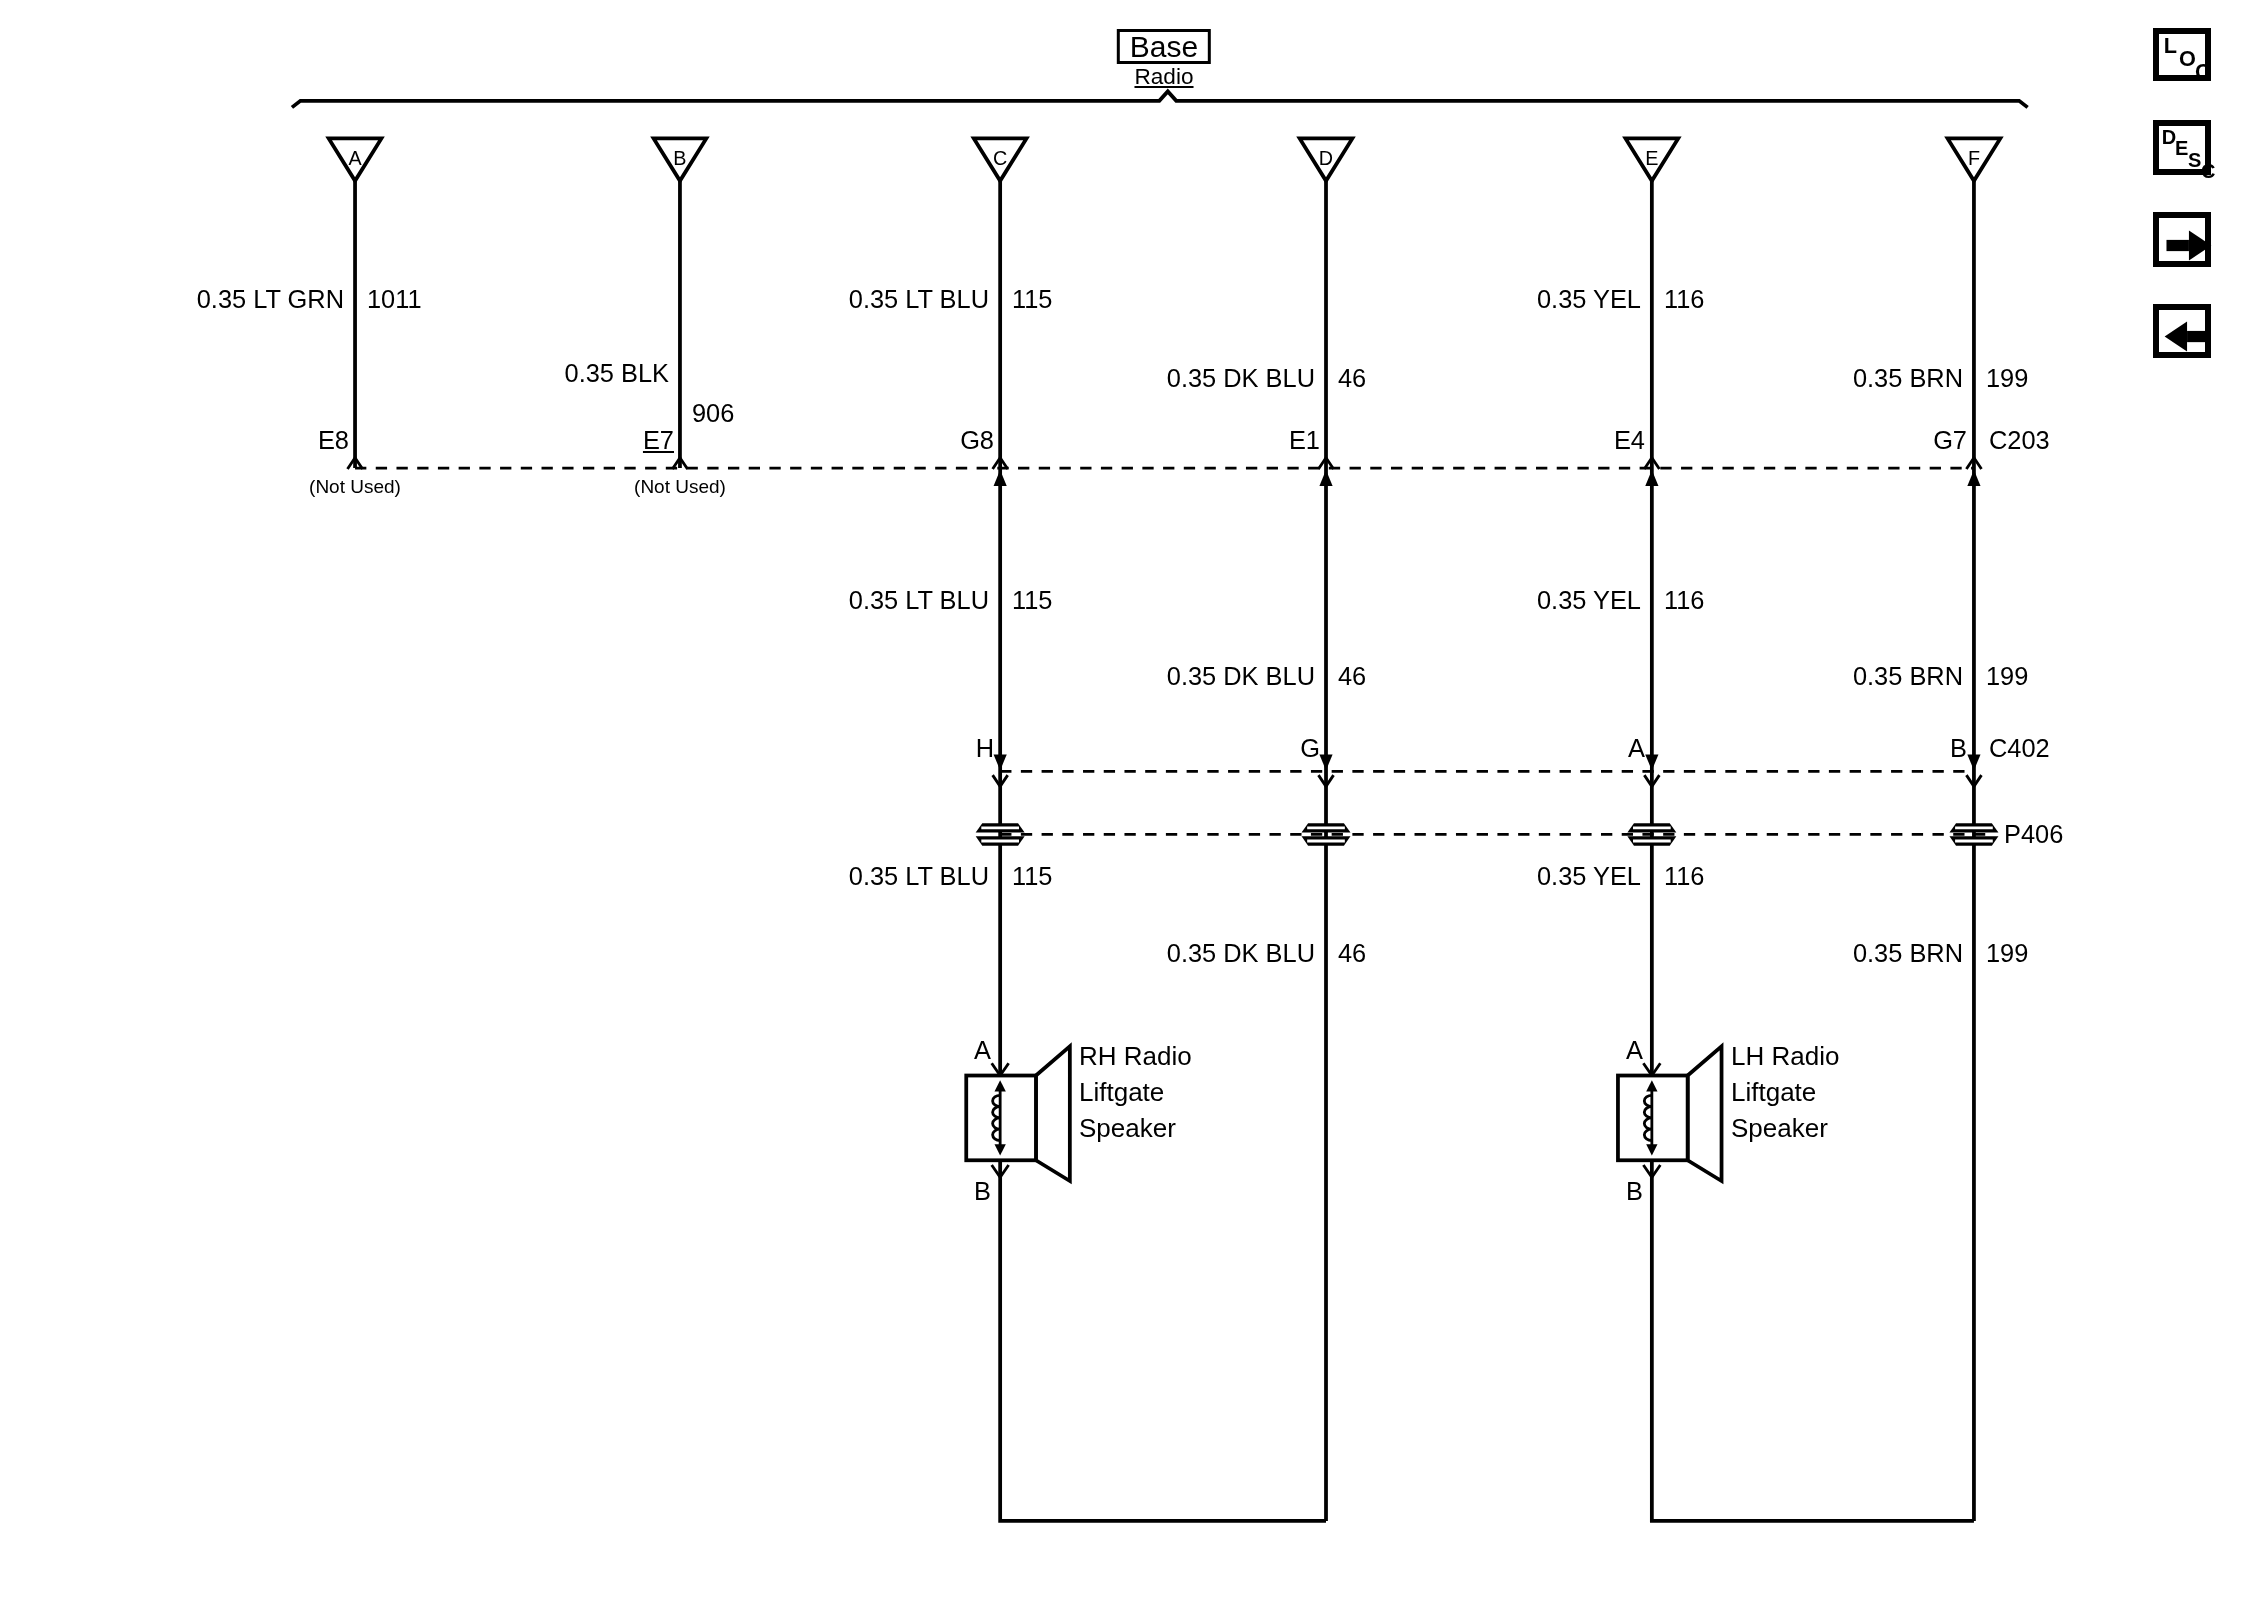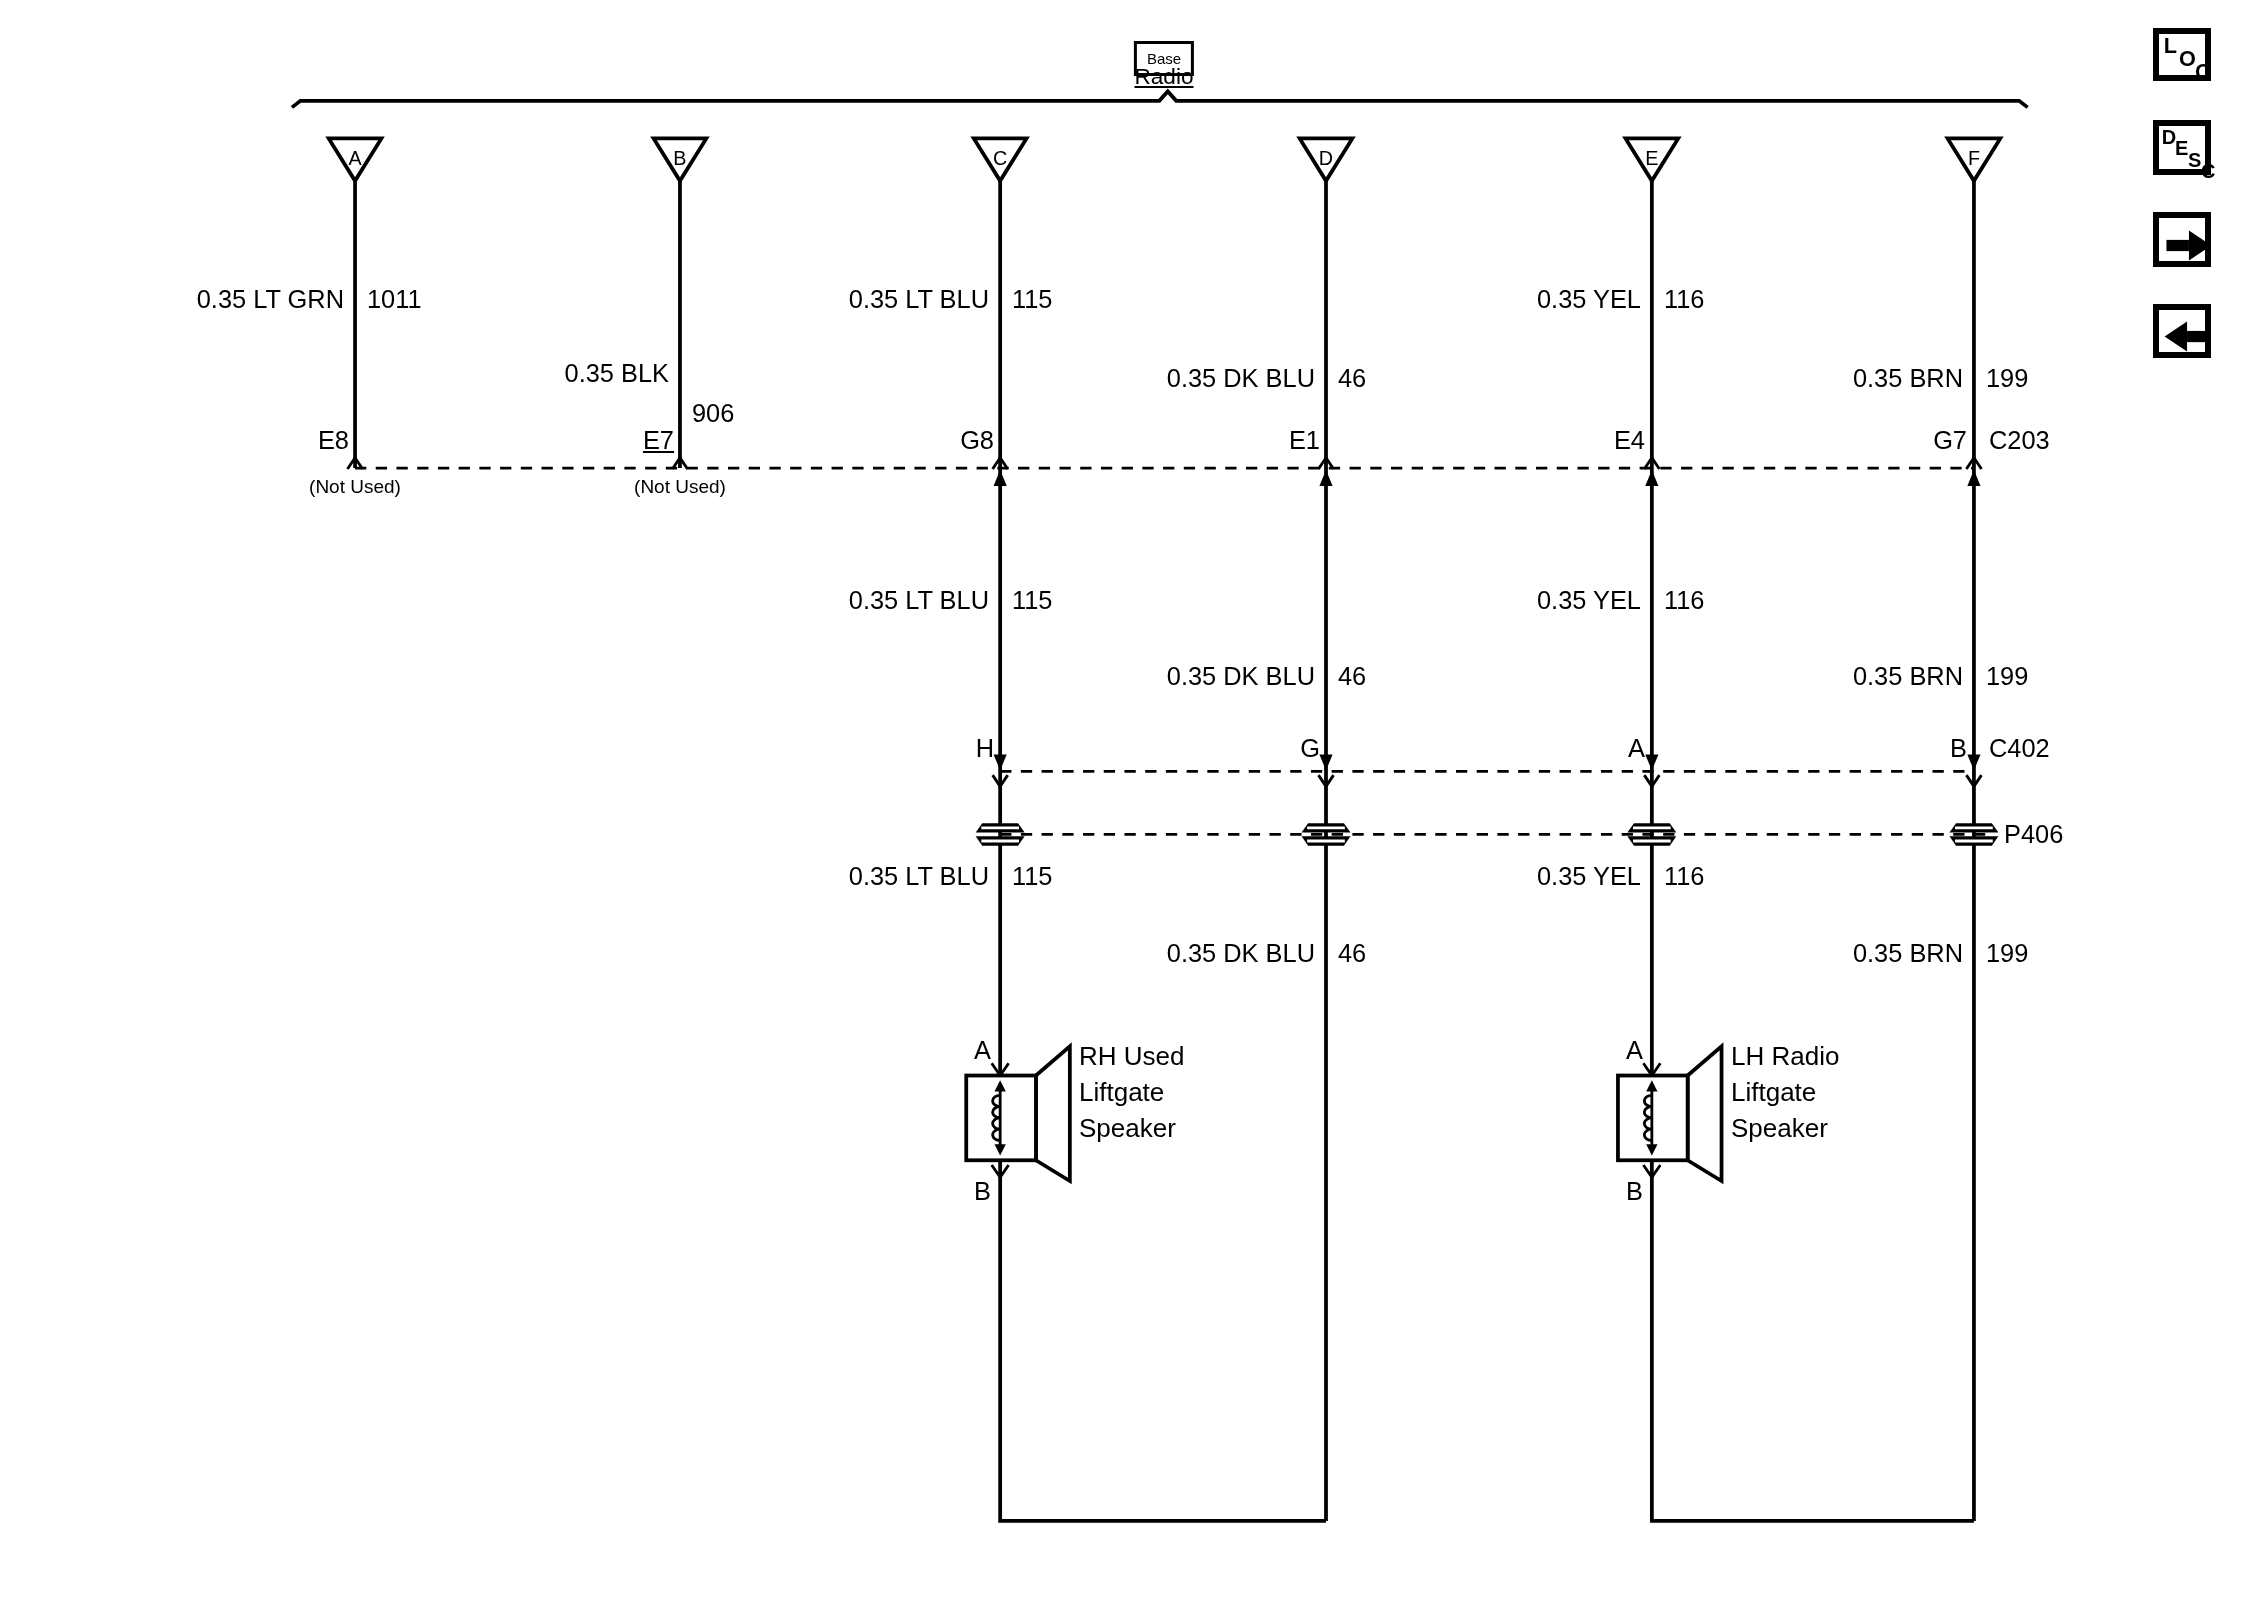--- a/index.html
+++ b/index.html
@@ -9,8 +9,8 @@
   .lbl{position:absolute;font-size:25.4px;line-height:29px;white-space:nowrap;color:#000;}
   .small{font-size:19px;line-height:22.6px;}
   .ctr{transform:translateX(-50%);}
-  .badge{position:absolute;left:1164px;top:41px;transform:translateX(-50%);
-         border:3.8px solid #000;padding:0 10px;font-size:15px;line-height:29px;}
+  .badge{position:absolute;left:1164px;top:29px;transform:translateX(-50%);
+         border:3.8px solid #000;padding:0 10px;font-size:30px;line-height:29px;}
   .spk-name{position:absolute;font-size:26px;line-height:36px;white-space:nowrap;}
   .sq{position:absolute;left:2153px;width:58px;height:53px;border:6.6px solid #000;
       background:#fff;padding:0;cursor:pointer;}

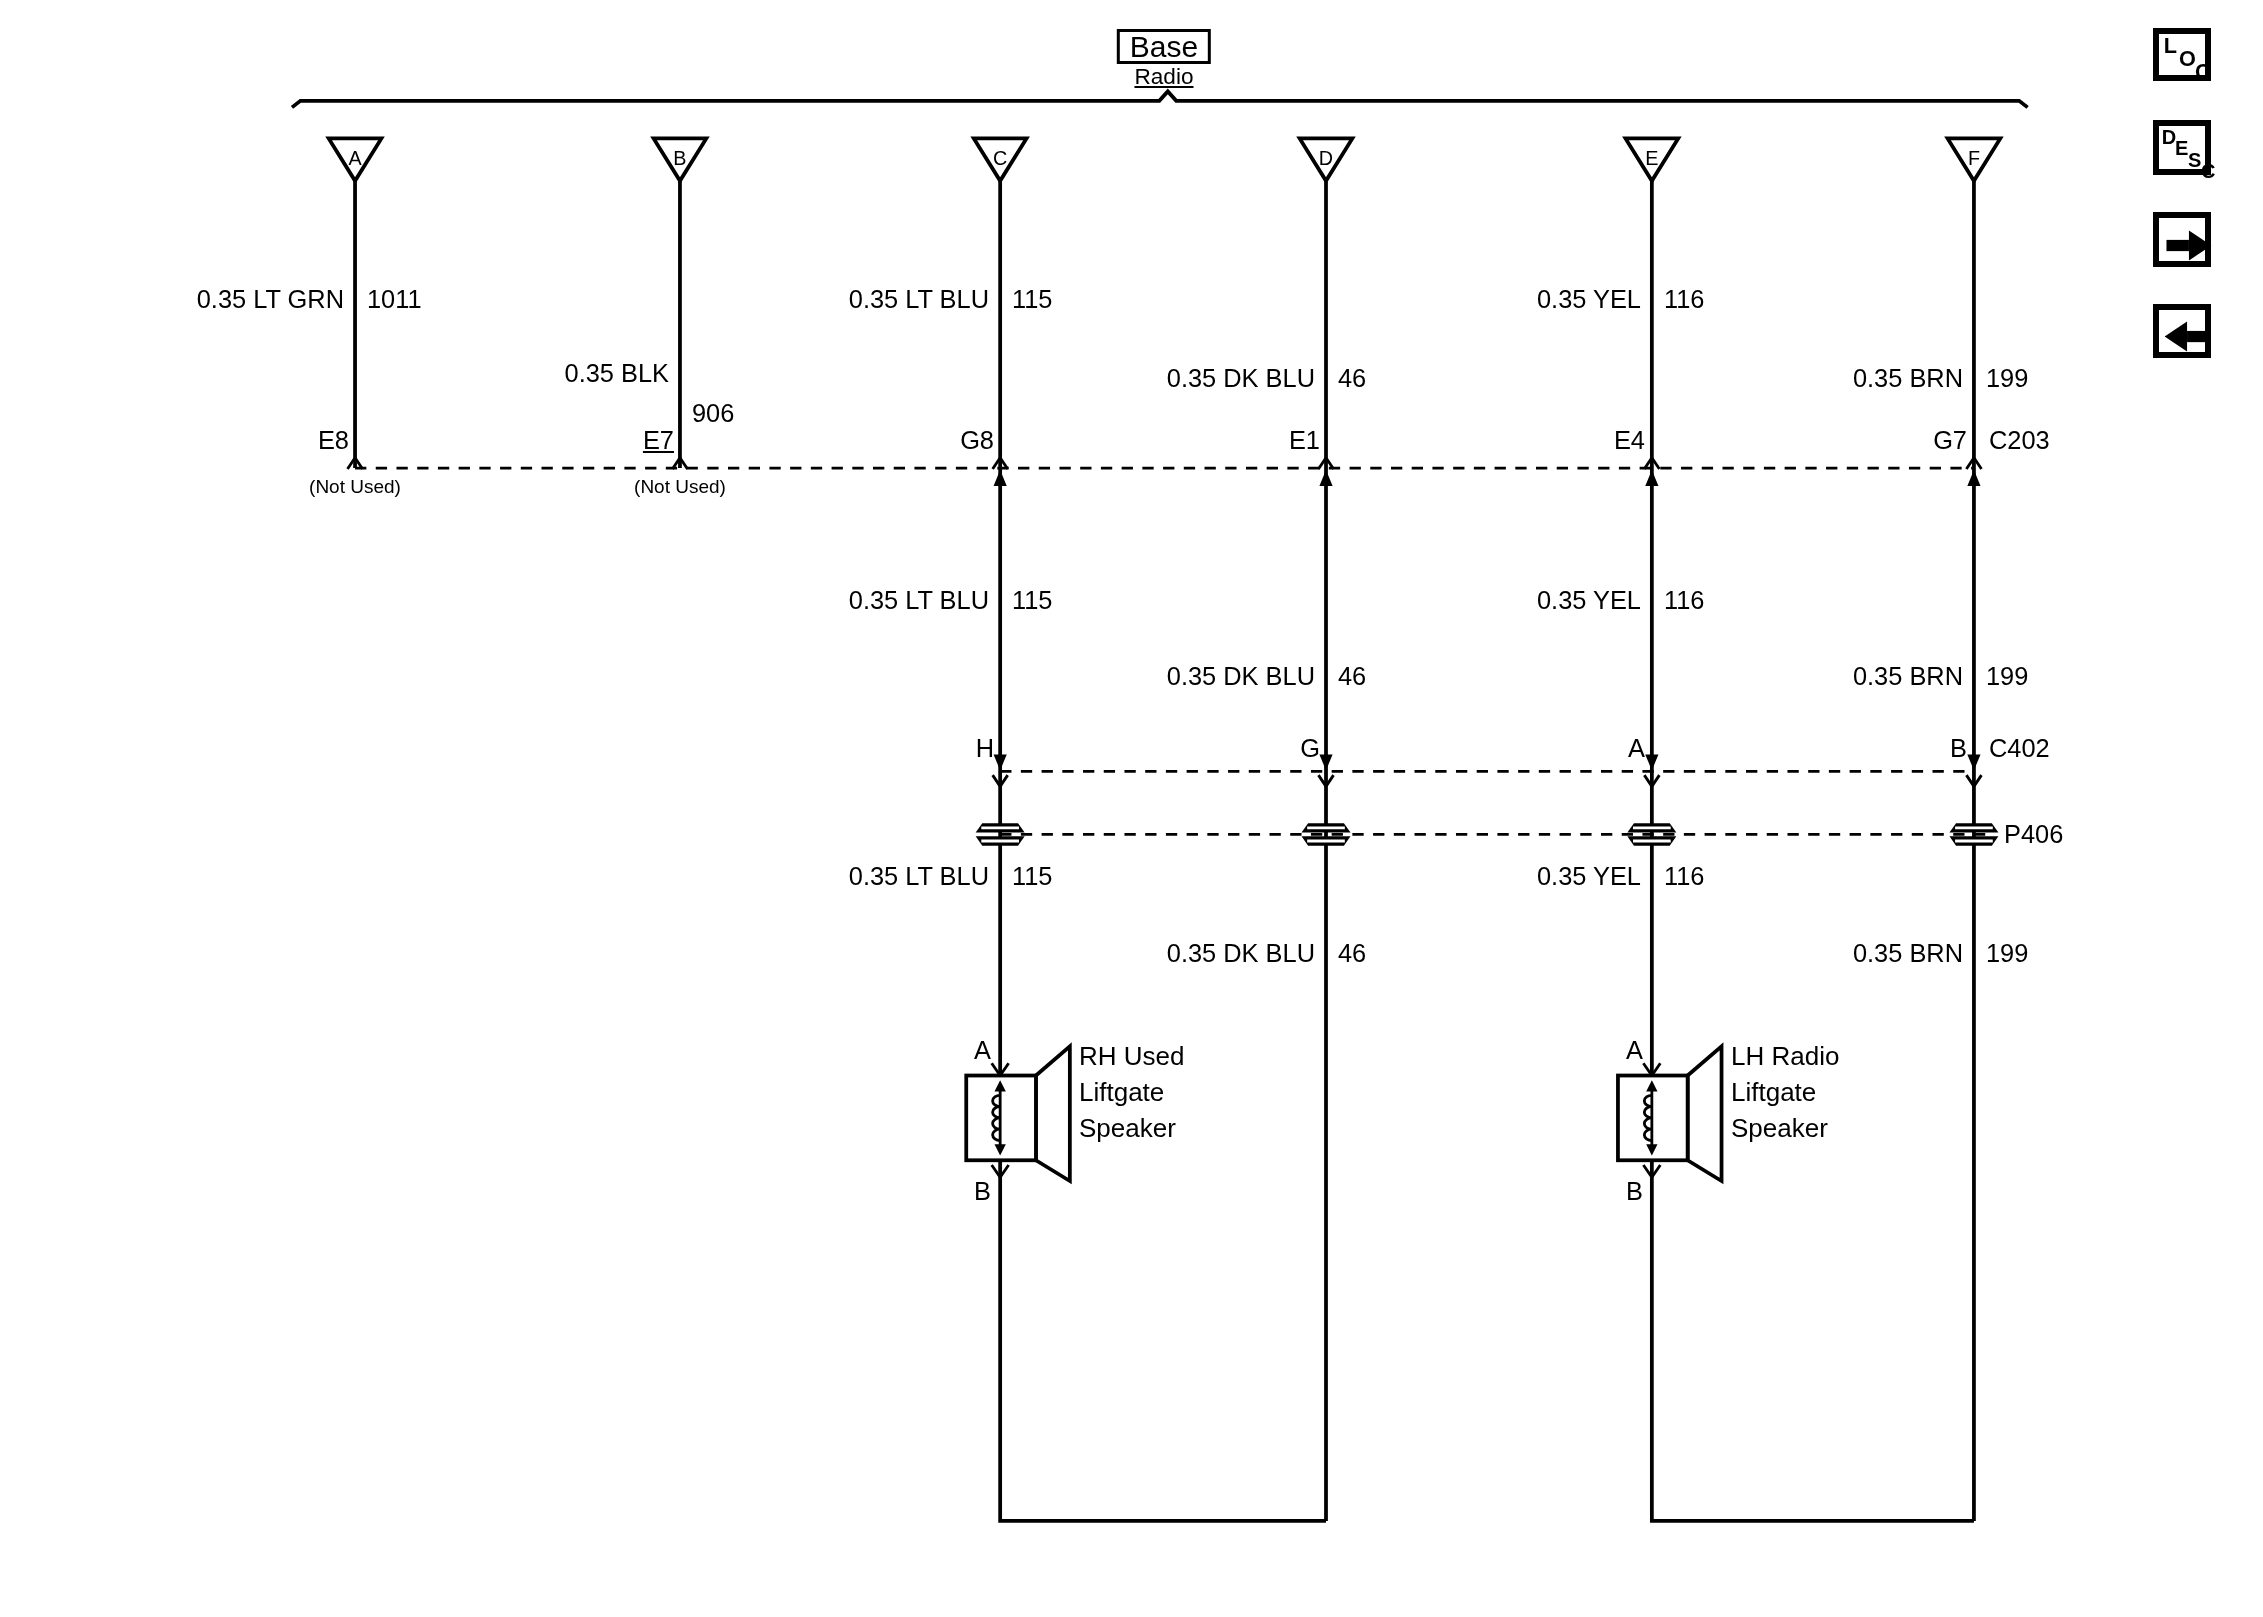--- a/index.html
+++ b/index.html
@@ -199,7 +199,7 @@
   <div class="lbl" style="right:1273px;top:1036px;">A</div>
   <div class="lbl" style="right:1273px;top:1177px;">B</div>
   <div class="spk-name" style="left:1079px;top:1038px;">
-    <div>RH Used</div>
+    <div>RH Radio</div>
     <div>Liftgate</div>
     <div>Speaker</div>
   </div>

